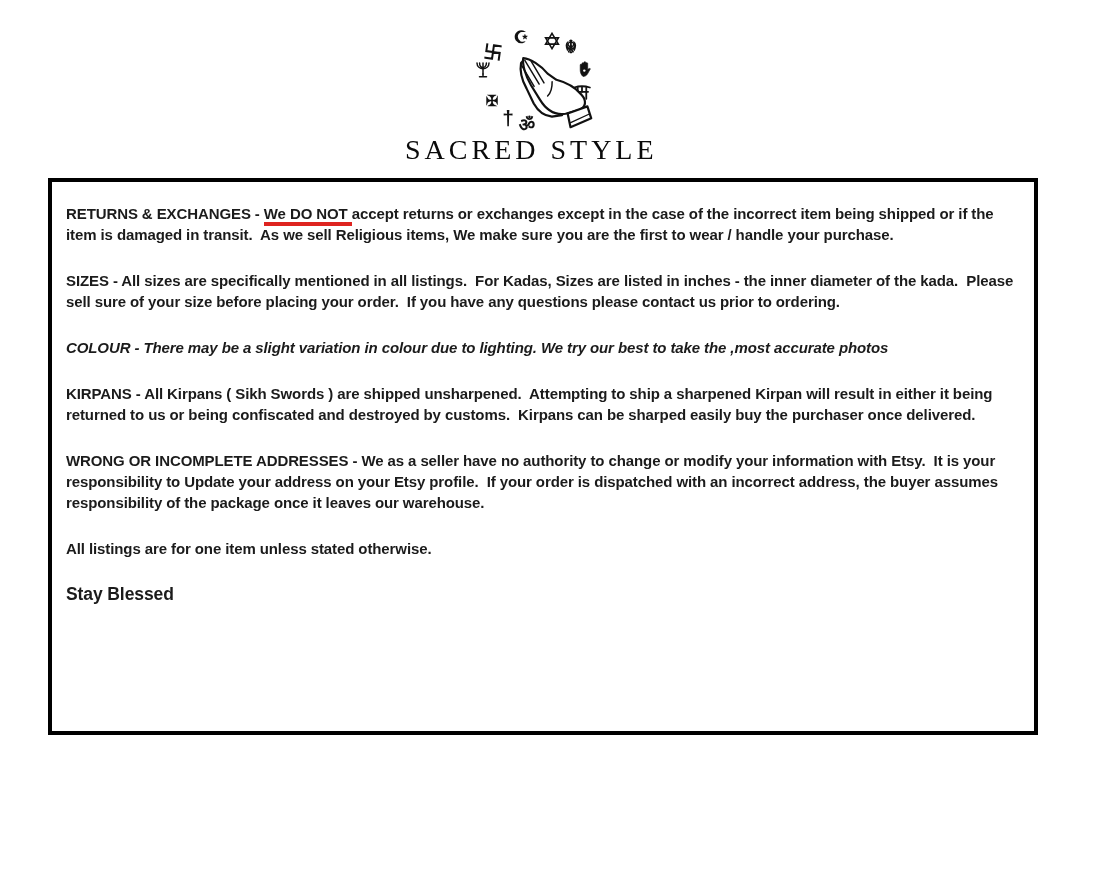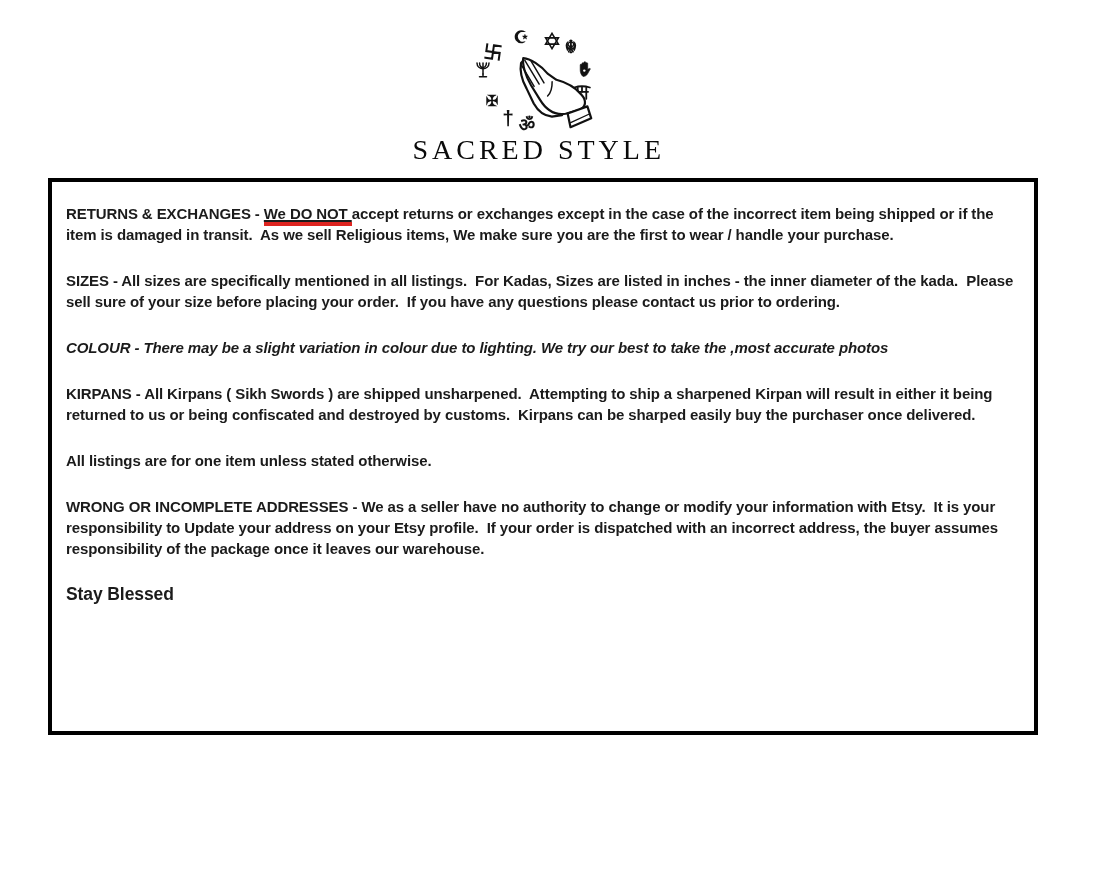--- a/index.html
+++ b/index.html
@@ -37,7 +37,7 @@
   .hands svg { width: 100%; height: 100%; }
   .brand-title {
     position: absolute; left: -10px; top: 112px; width: 260px;
-    text-align: right;
+    text-align: left;
     font-family: "Liberation Serif", serif;
     font-size: 28px; letter-spacing: 4px; color: #0a0a0a;
     white-space: nowrap;

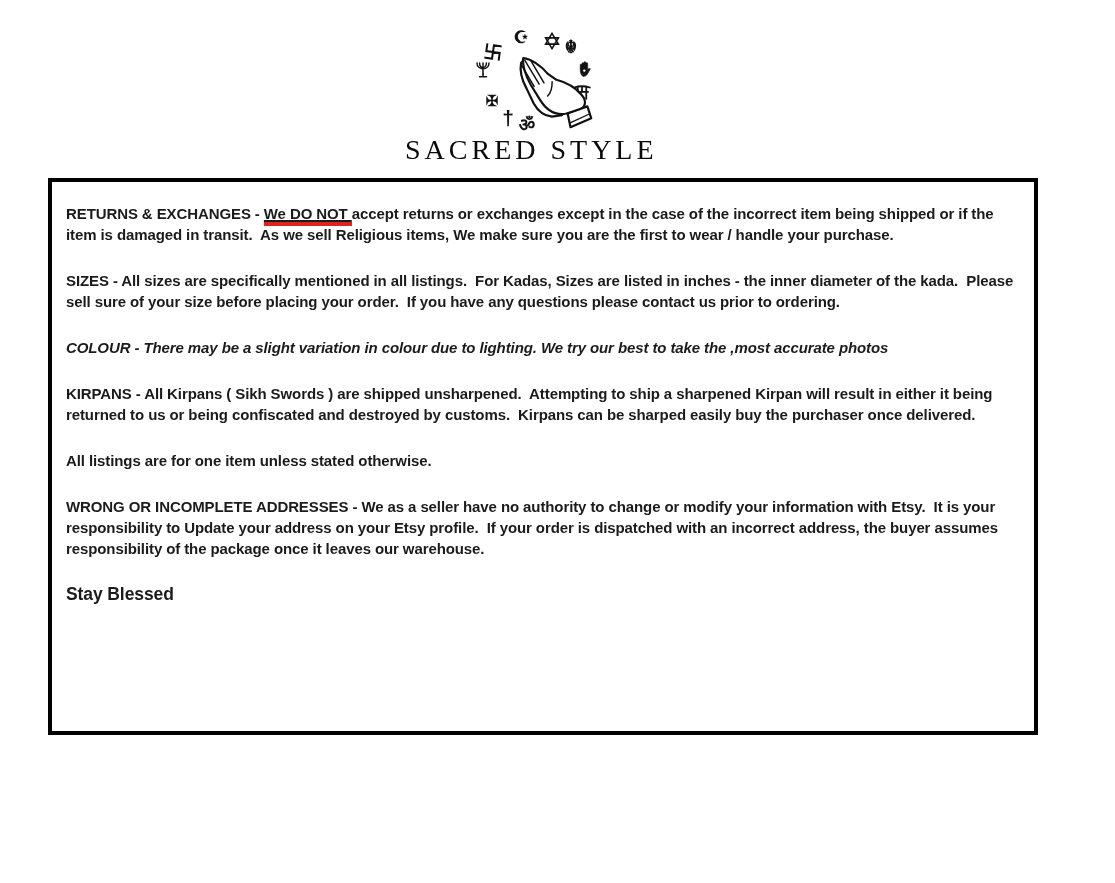--- a/index.html
+++ b/index.html
@@ -60,7 +60,6 @@
   }
   .gap-lg { margin-top: 5px !important; font-style: italic; }
   .donot {
-    text-decoration: underline;
     text-decoration-thickness: 2px;
     border-bottom: 4px solid var(--accent-red);
   }

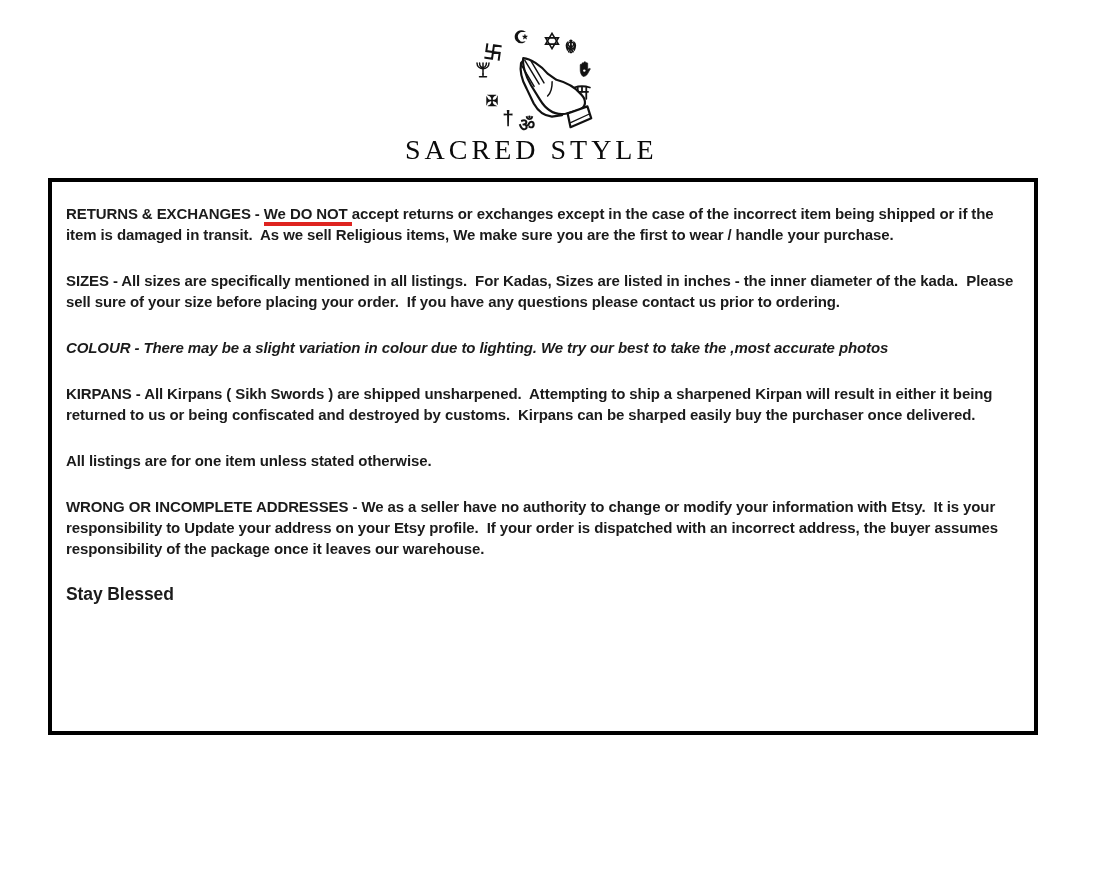--- a/index.html
+++ b/index.html
@@ -154,9 +154,9 @@
 
     <p><span>KIRPANS - All Kirpans ( Sikh Swords ) are shipped unsharpened.  Attempting to ship a sharpened Kirpan will result in either it being returned to us or being confiscated and destroyed by customs.  Kirpans can be sharped easily buy the purchaser once delivered.</span></p>
 
+    <p><span>WRONG OR INCOMPLETE ADDRESSES - We as a seller have no authority to change or modify your information with Etsy.  It is your responsibility to Update your address on your Etsy profile.  If your order is dispatched with an incorrect address, the buyer assumes responsibility of the package once it leaves our warehouse.</span></p>
+
     <p><span>All listings are for one item unless stated otherwise.</span></p>
-
-    <p><span>WRONG OR INCOMPLETE ADDRESSES - We as a seller have no authority to change or modify your information with Etsy.  It is your responsibility to Update your address on your Etsy profile.  If your order is dispatched with an incorrect address, the buyer assumes responsibility of the package once it leaves our warehouse.</span></p>
 
     <p class="signoff">Stay Blessed</p>
 

